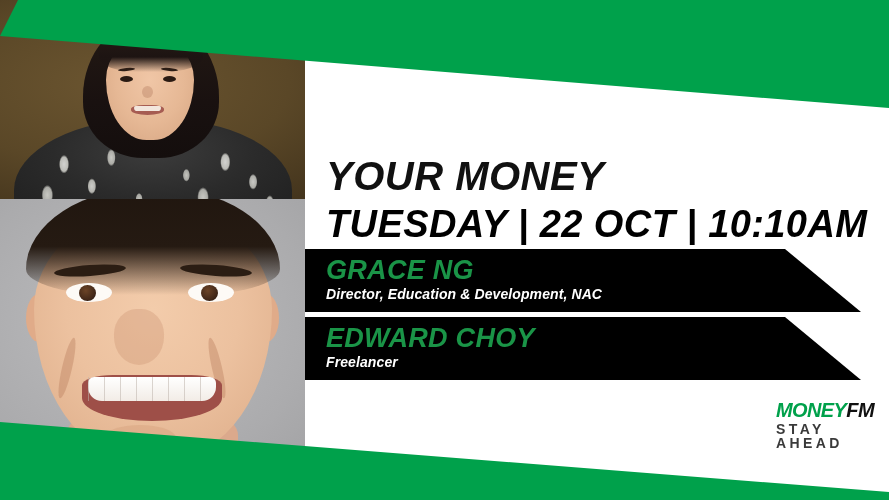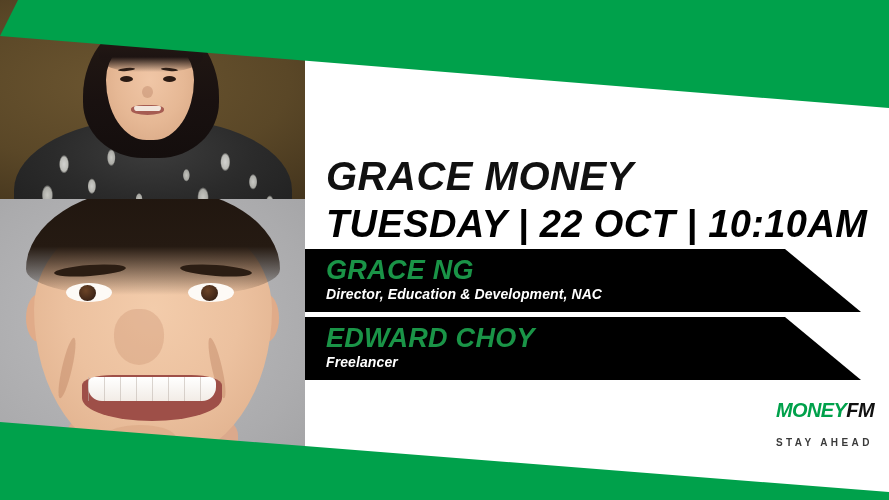--- a/index.html
+++ b/index.html
@@ -417,7 +417,7 @@
   <div class="wedge" id="wedge-bottom" style="--green: #00a14b;"></div>
 
   <div class="title-block">
-    <div class="show-title">GRACE MONEY</div>
+    <div class="show-title">YOUR MONEY</div>
     <div class="show-when">TUESDAY | 22 OCT | 10:10AM</div>
   </div>
 

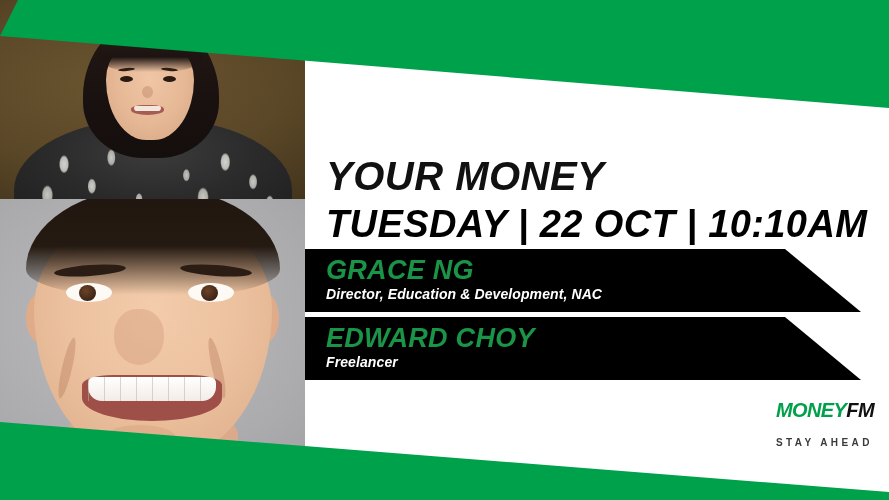--- a/index.html
+++ b/index.html
@@ -356,8 +356,8 @@
     letter-spacing: -1px;
   }
   .logo-tag {
-    margin-top: 18px;
-    font-size: 10px;
+    margin-top: 2px;
+    font-size: 14px;
     font-weight: bold;
     color: #3a3a3a;
     letter-spacing: 3.4px;

